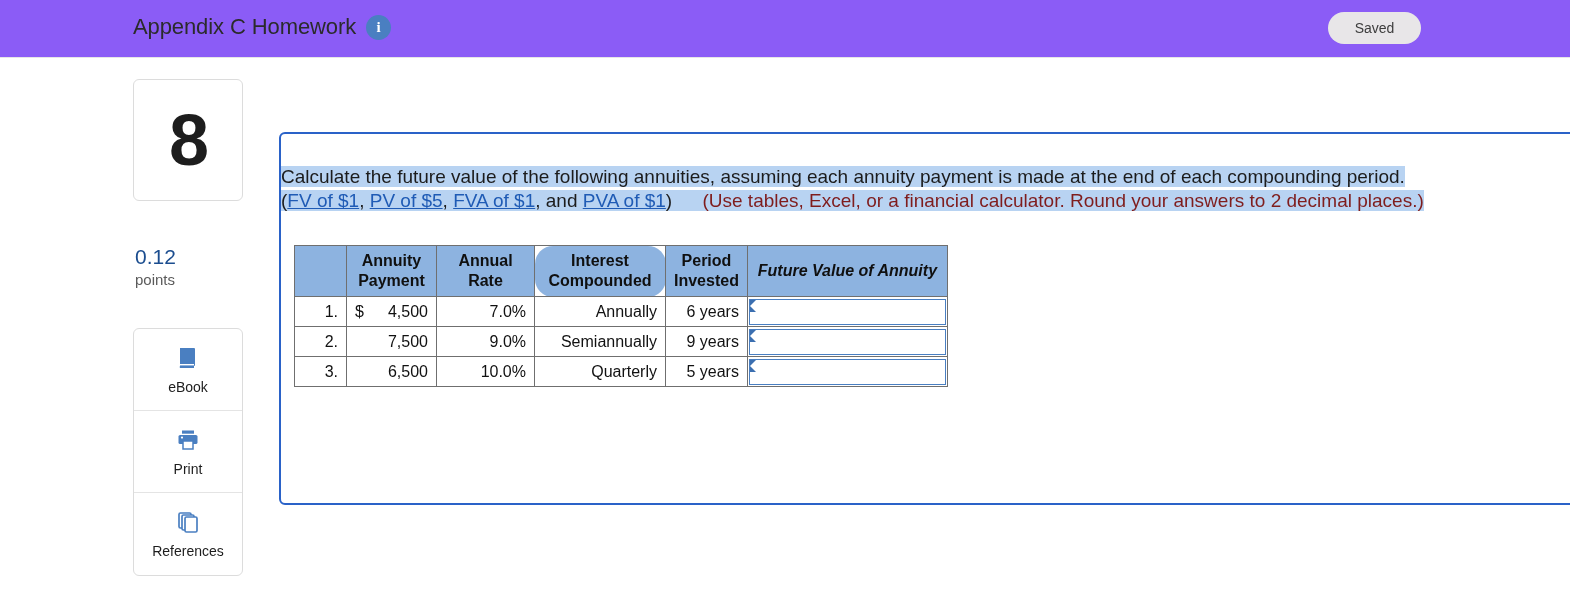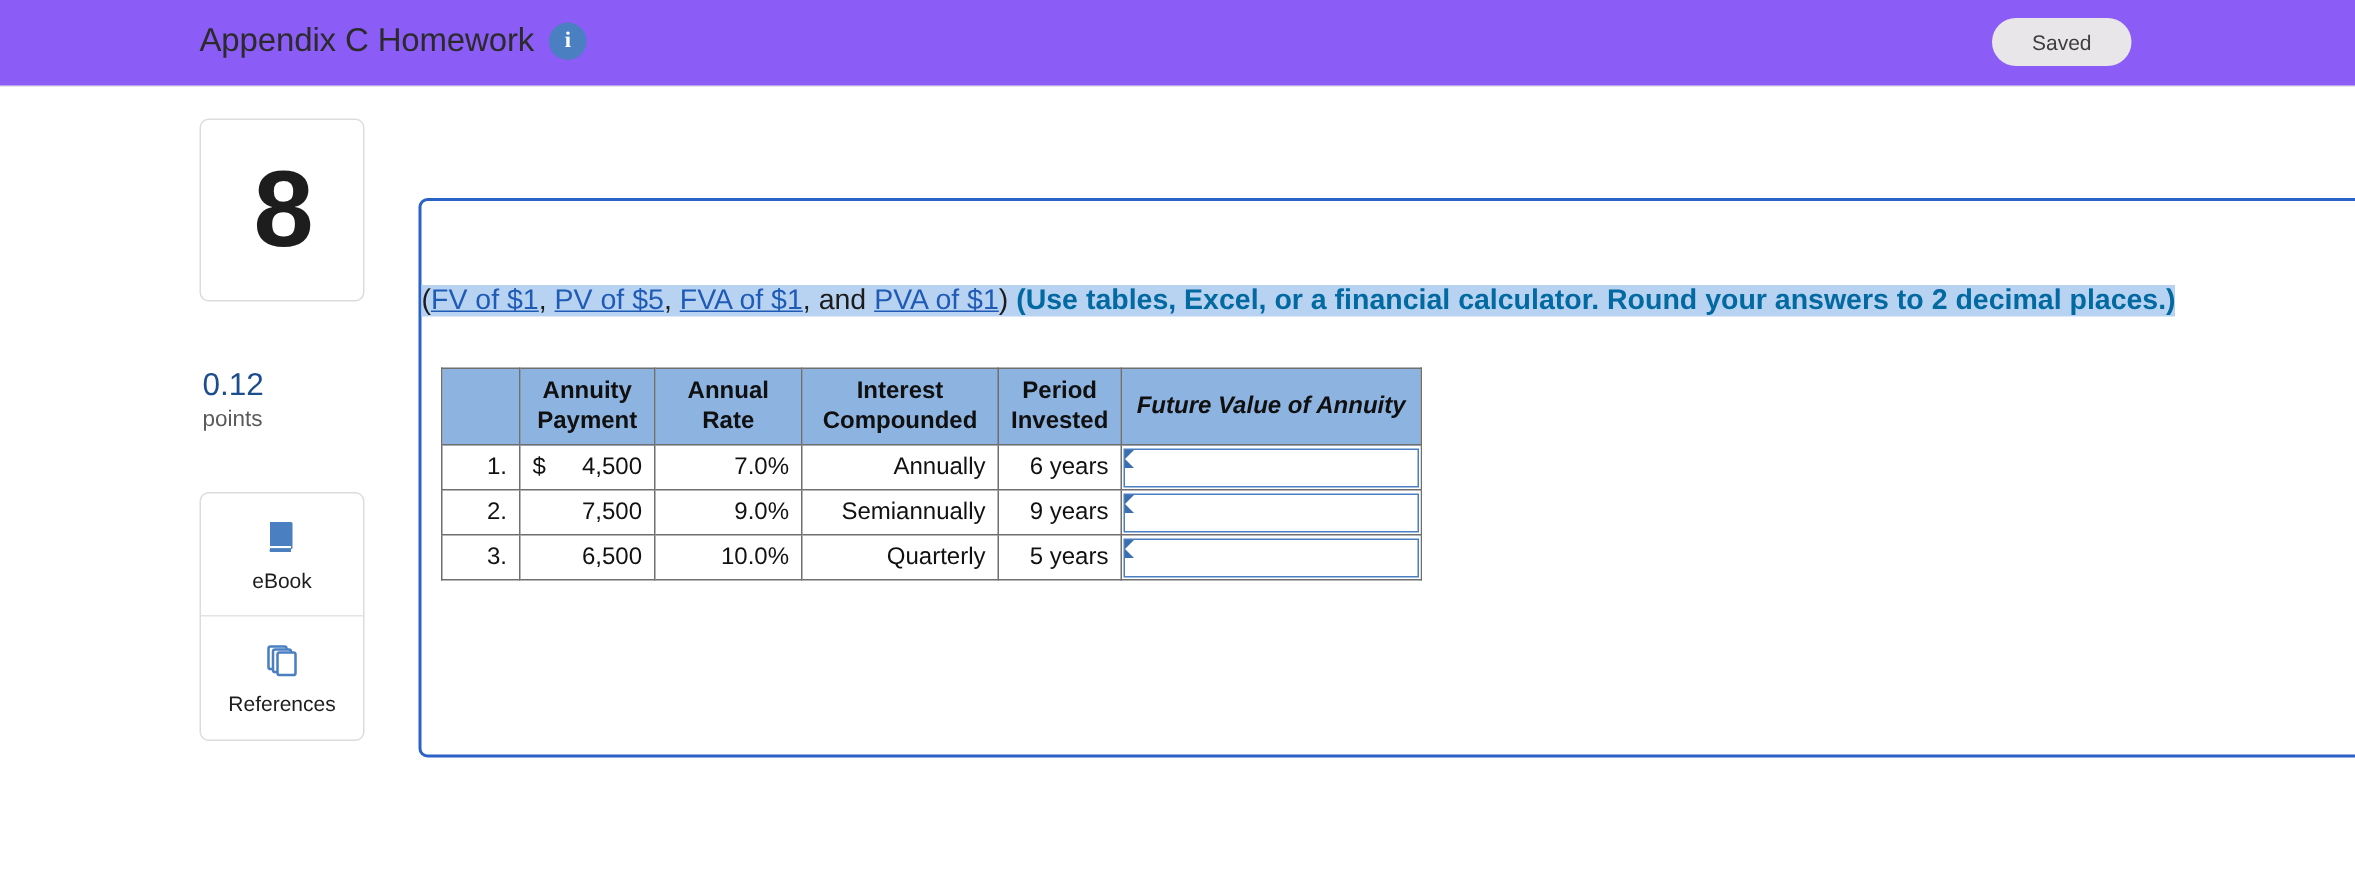--- a/index.html
+++ b/index.html
@@ -261,7 +261,7 @@
 <div class="qpanel">
 
   <div class="qtext">
-    <br>
+    <span class="hl">Calculate the future value of the following annuities, assuming each annuity payment is made at the end of each compounding period.</span><br>
     <span class="hl"><span>(</span><a class="qlink">FV of $1</a><span>, </span><a class="qlink">PV of $5</a><span>, </span><a class="qlink">FVA of $1</a><span>, and </span><a class="qlink">PVA of $1</a><span>)</span><span class="bold-red"> (Use tables, Excel, or a financial calculator. Round your answers to 2 decimal places.)</span></span>
   </div>
 

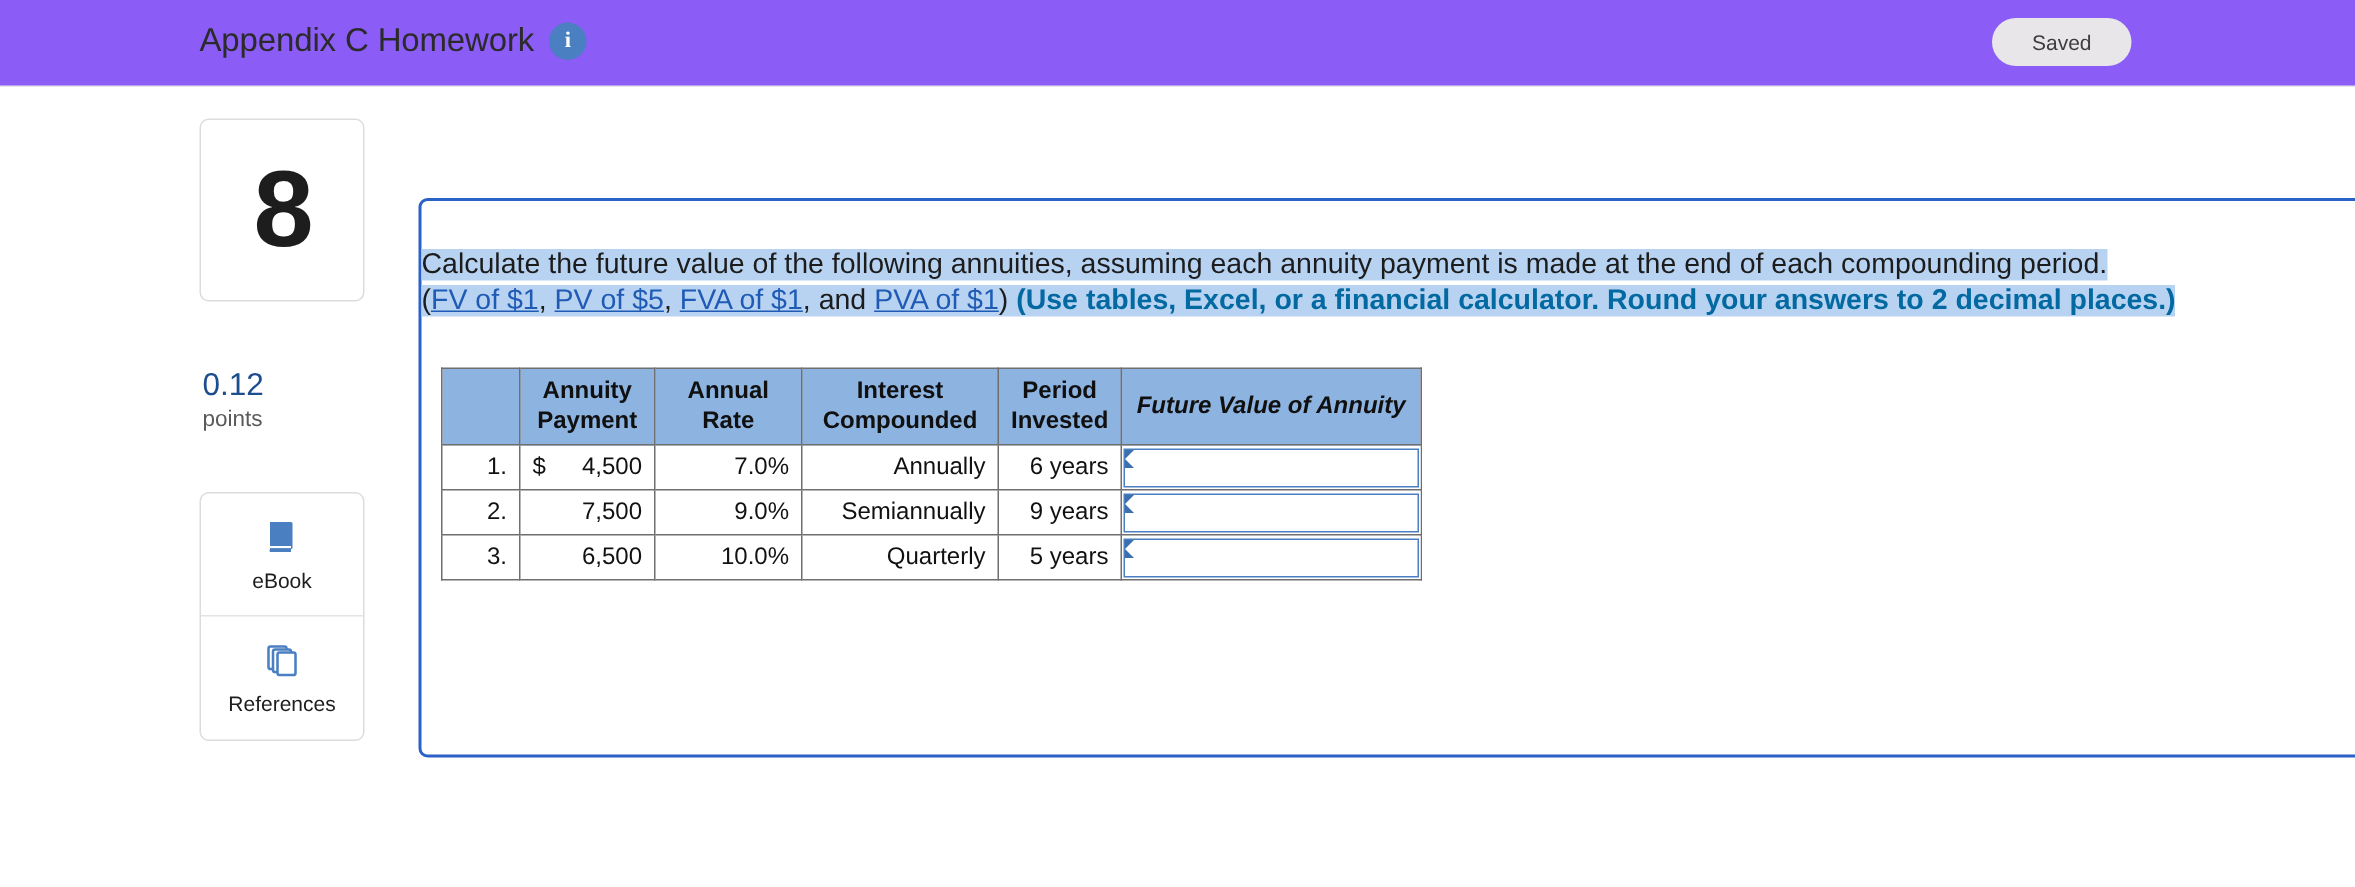--- a/index.html
+++ b/index.html
@@ -144,8 +144,9 @@
     cursor: pointer;
   }
   .bold-red {
-    color: #0369a1;
-    font-weight: bold;
+    color: #7f1d1d;
+    font-weight: normal;
+    margin-left: 25px;
   }
 
   

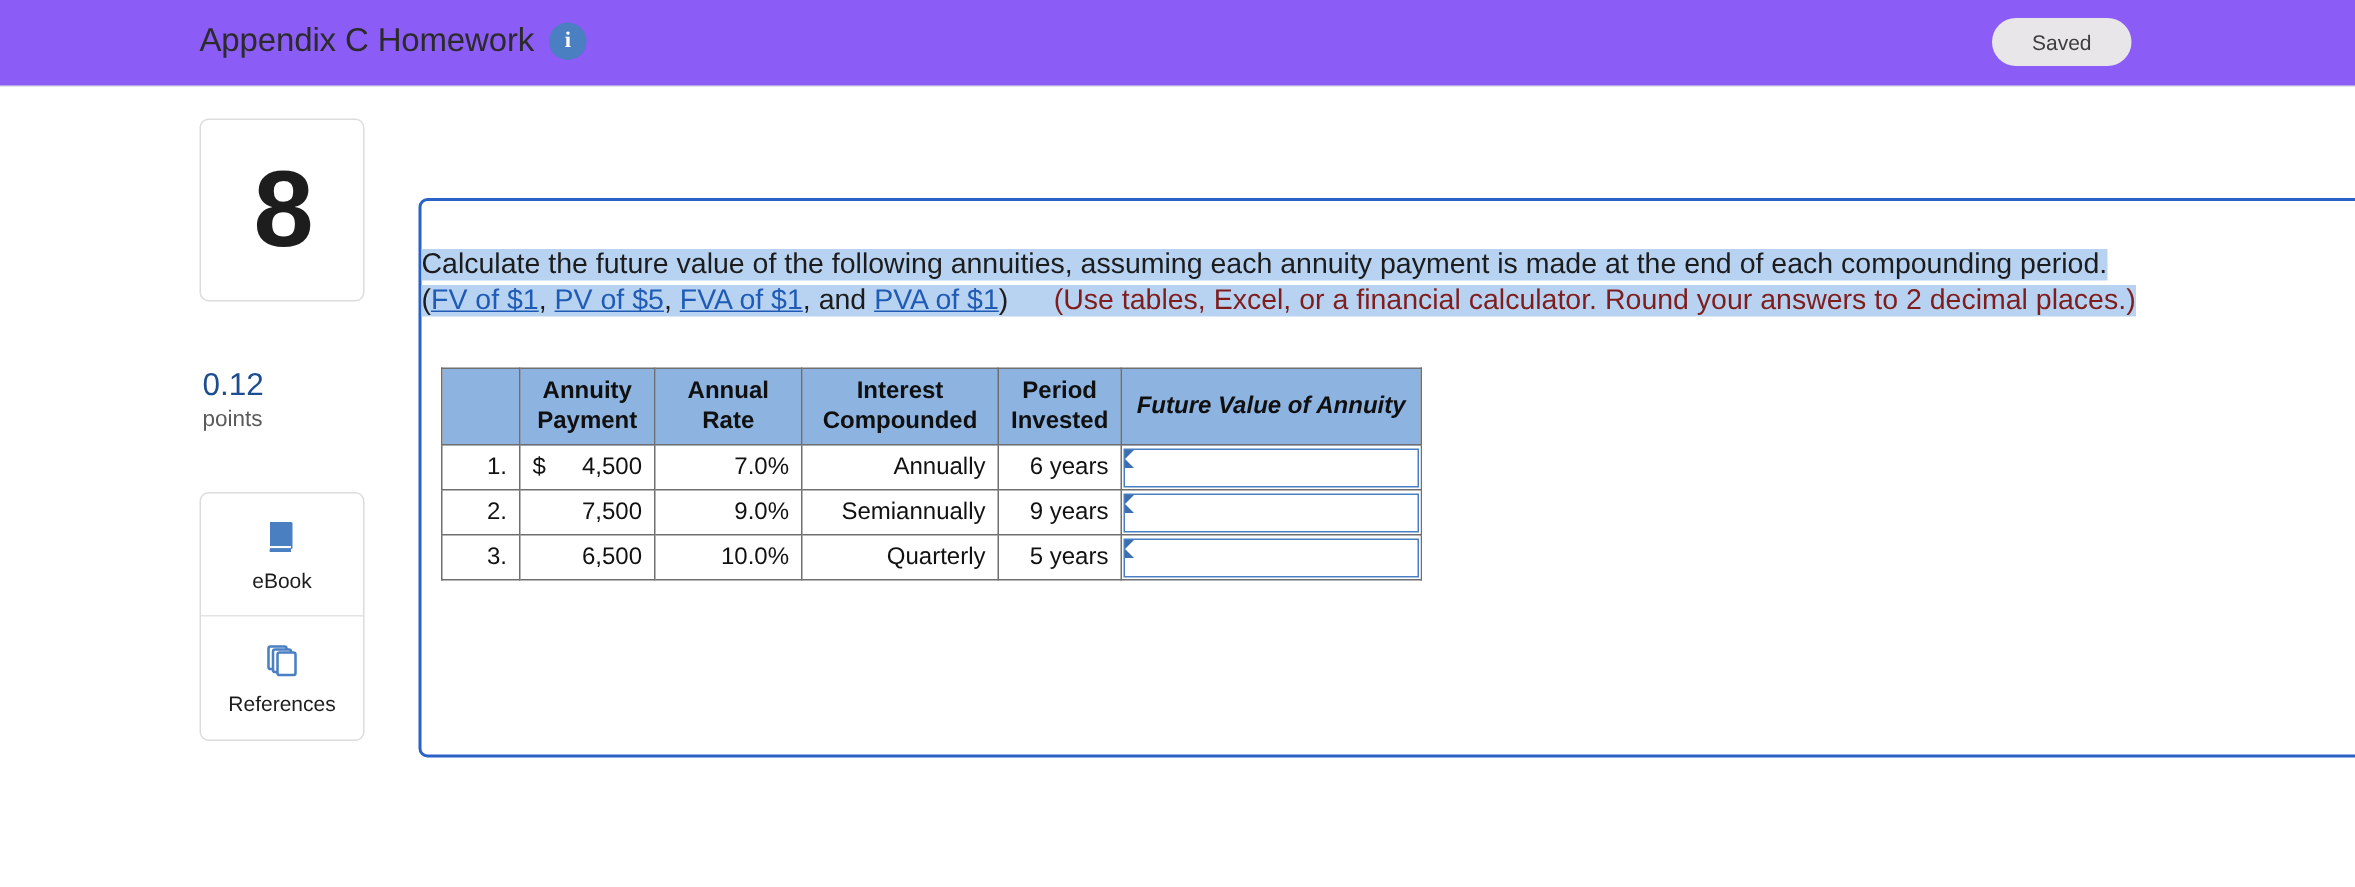--- a/index.html
+++ b/index.html
@@ -172,7 +172,7 @@
   .th-idx { width: 52px; }
   .th-pay { width: 90px; }
   .th-rate { width: 98px; }
-  .th-comp { width: 131px; }
+  .th-comp { width: 131px; border-radius: 18px; }
   .th-per { width: 80px; }
   .th-fva { width: 200px; font-style: italic; }
   .dtable tbody td {

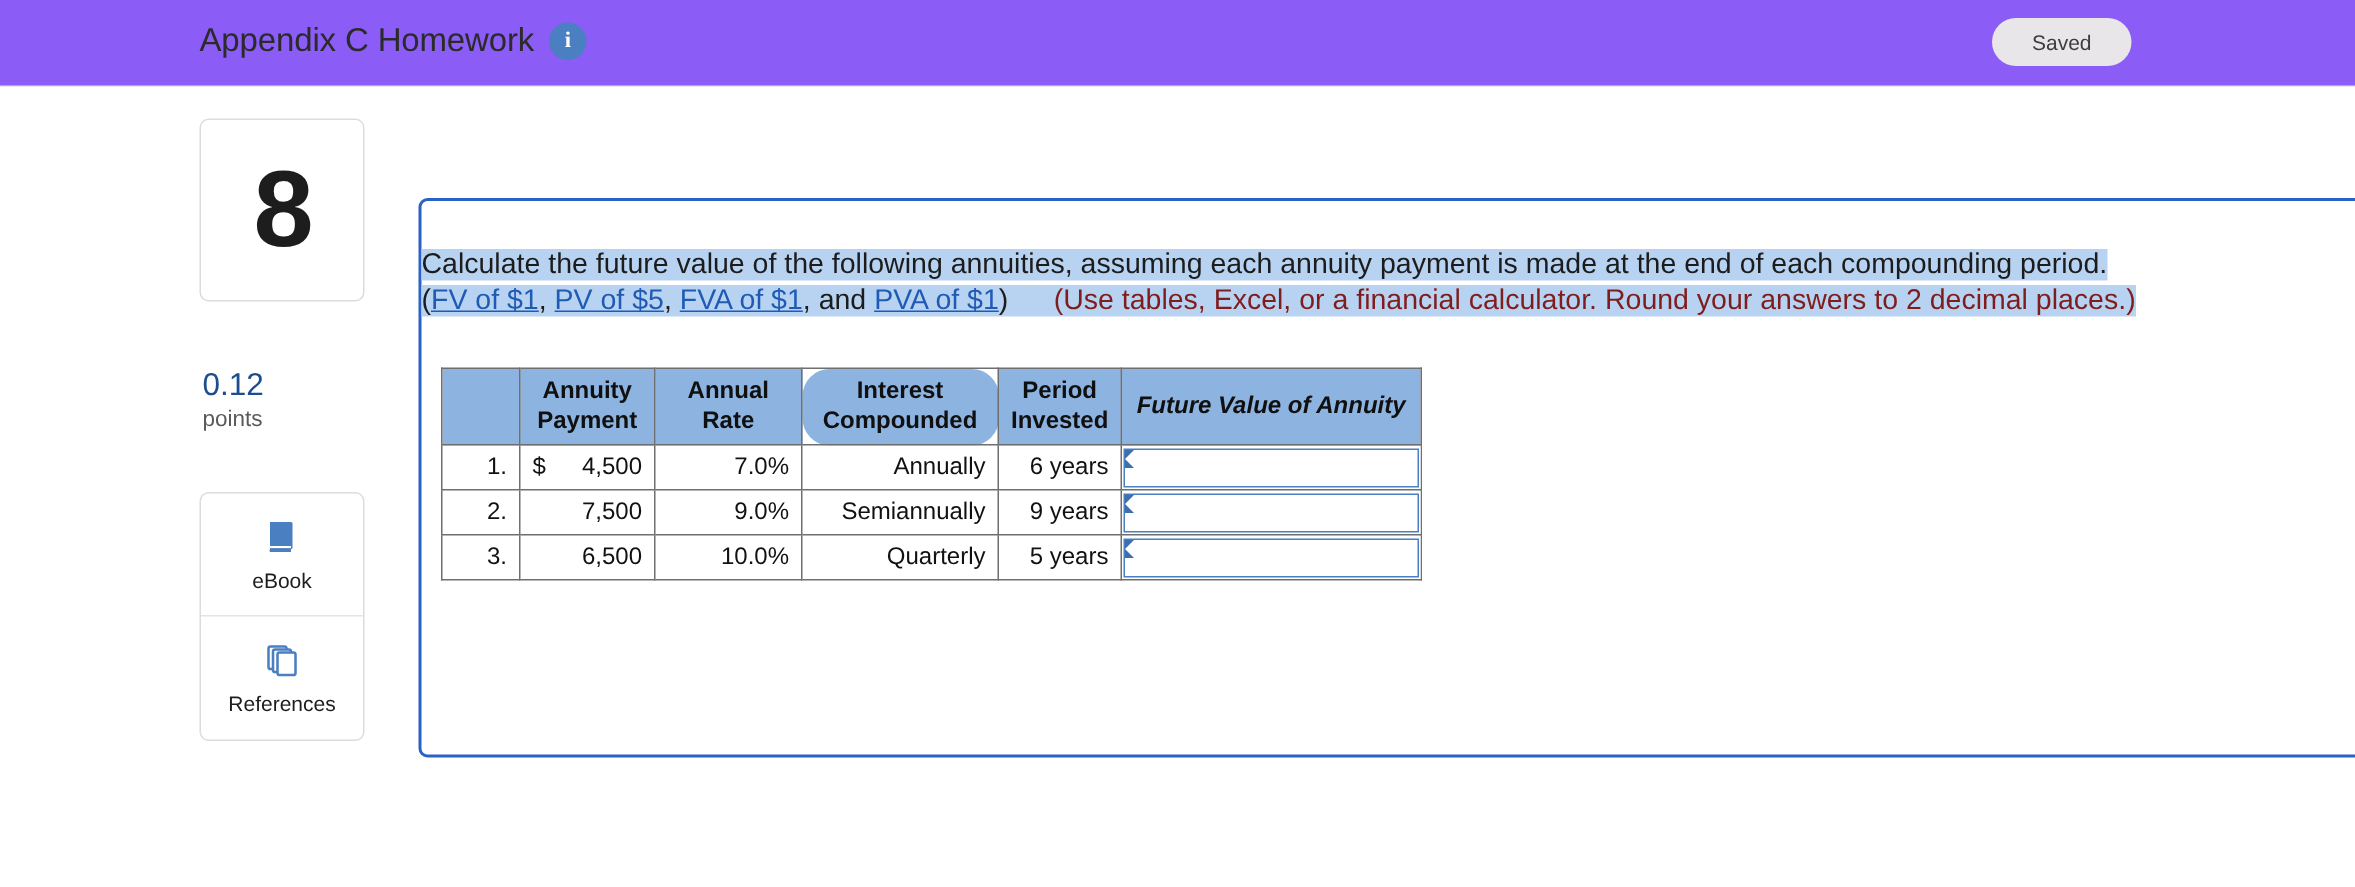--- a/index.html
+++ b/index.html
@@ -244,6 +244,17 @@
       <span class="tool-label">eBook</span>
     </div>
 
+    <div class="tool-item">
+      <span class="tool-ico">
+        <svg width="26" height="26" viewBox="0 0 26 26">
+          <rect x="7" y="3.5" width="12" height="3.2" fill="#4a7fc1"></rect>
+          <rect x="3.5" y="8" width="19" height="9" rx="1.6" fill="#4a7fc1"></rect>
+          <circle cx="7" cy="10.6" r="1.1" fill="#ffffff"></circle>
+          <rect x="8" y="14" width="10" height="8" fill="#ffffff" stroke="#4a7fc1" stroke-width="1.5"></rect>
+        </svg>
+      </span>
+      <span class="tool-label">Print</span>
+    </div>
 
     <div class="tool-item">
       <span class="tool-ico">

